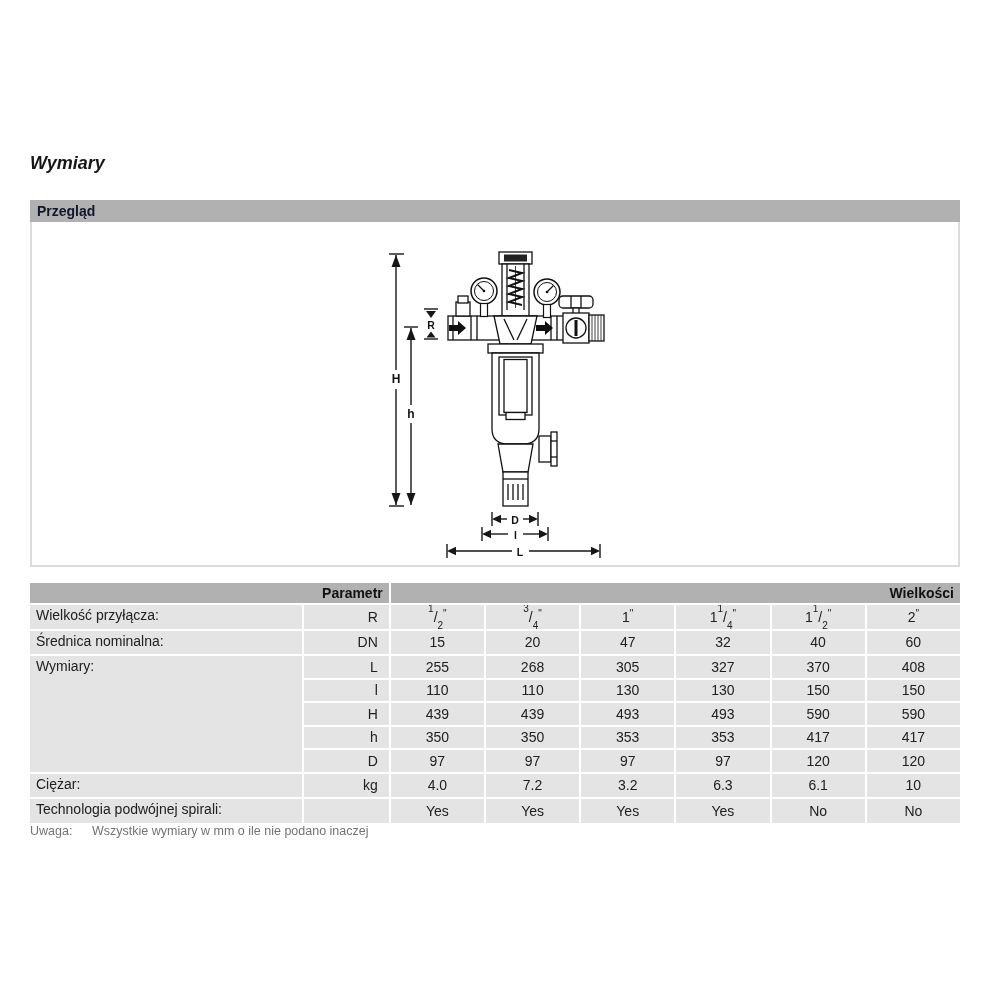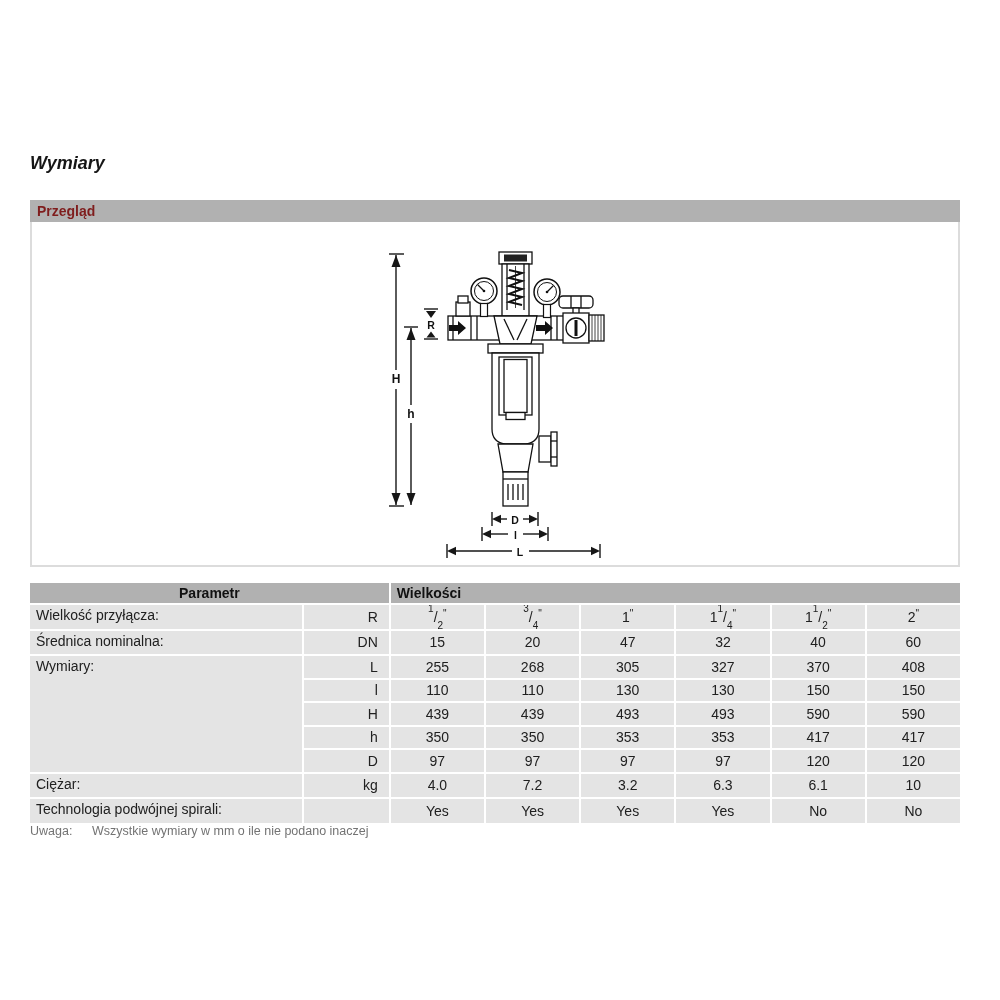--- a/index.html
+++ b/index.html
@@ -12,7 +12,7 @@
   body{width:1000px;height:1000px;position:relative;font-family:"Liberation Sans",sans-serif;color:var(--text);}
   .page-title{position:absolute;left:30px;top:153px;font-size:18px;font-weight:bold;color:#161616;margin:0;font-style:italic;}
   .panel{position:absolute;left:30px;top:200px;width:930px;}
-  .panel-header{height:22px;line-height:22px;background:var(--header-bg);font-size:14px;font-weight:bold;color:#7f1d1d;padding-left:7px;box-sizing:border-box;}
+  .panel-header{height:22px;line-height:22px;background:var(--header-bg);font-size:14px;font-weight:bold;color:#0f172a;padding-left:7px;box-sizing:border-box;}
   .panel-body{height:345px;box-sizing:border-box;border:2px solid var(--panel-border);border-top:none;background:#fff;}
   .dims-table{position:absolute;left:28px;top:581px;border-collapse:collapse;table-layout:fixed;width:934px;font-size:14px;color:#202020;}
   .dims-table td,.dims-table th{border:2px solid #fff;padding:0 6px;height:21.5px;background:var(--row-bg);overflow:hidden;white-space:nowrap;}

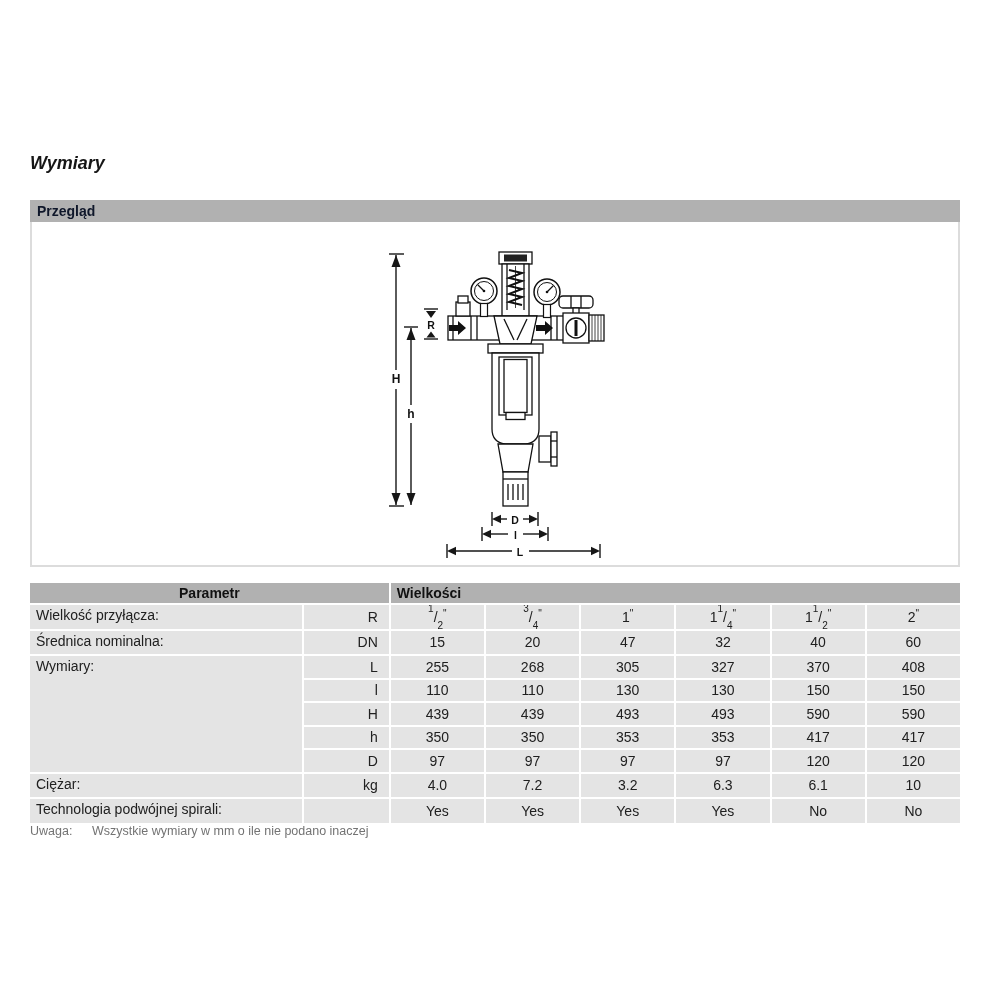--- a/index.html
+++ b/index.html
@@ -17,7 +17,7 @@
   .dims-table{position:absolute;left:28px;top:581px;border-collapse:collapse;table-layout:fixed;width:934px;font-size:14px;color:#202020;}
   .dims-table td,.dims-table th{border:2px solid #fff;padding:0 6px;height:21.5px;background:var(--row-bg);overflow:hidden;white-space:nowrap;}
   .dims-table thead th{background:var(--header-bg);font-weight:bold;color:#111;height:20px;}
-  .th-param{text-align:center;}
+  .th-param{text-align:right;}
   .th-sizes{text-align:left;}
   td.lbl{text-align:left;vertical-align:top;padding-top:2px;}
   td.unit{text-align:right;padding-right:11px;}

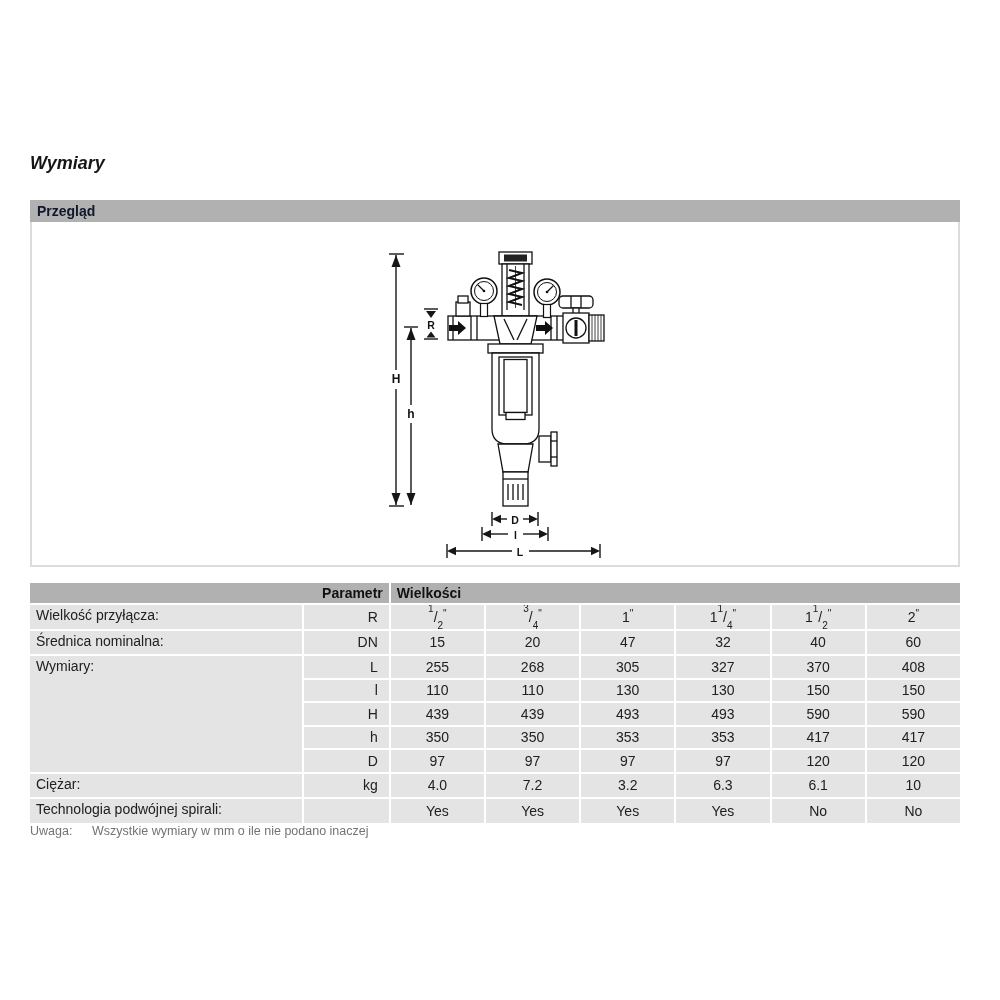--- a/index.html
+++ b/index.html
@@ -18,7 +18,7 @@
   .dims-table td,.dims-table th{border:2px solid #fff;padding:0 6px;height:21.5px;background:var(--row-bg);overflow:hidden;white-space:nowrap;}
   .dims-table thead th{background:var(--header-bg);font-weight:bold;color:#111;height:20px;}
   .th-param{text-align:right;}
-  .th-sizes{text-align:left;}
+  .th-sizes{text-align:right;}
   td.lbl{text-align:left;vertical-align:top;padding-top:2px;}
   td.unit{text-align:right;padding-right:11px;}
   td.val{text-align:center;}

